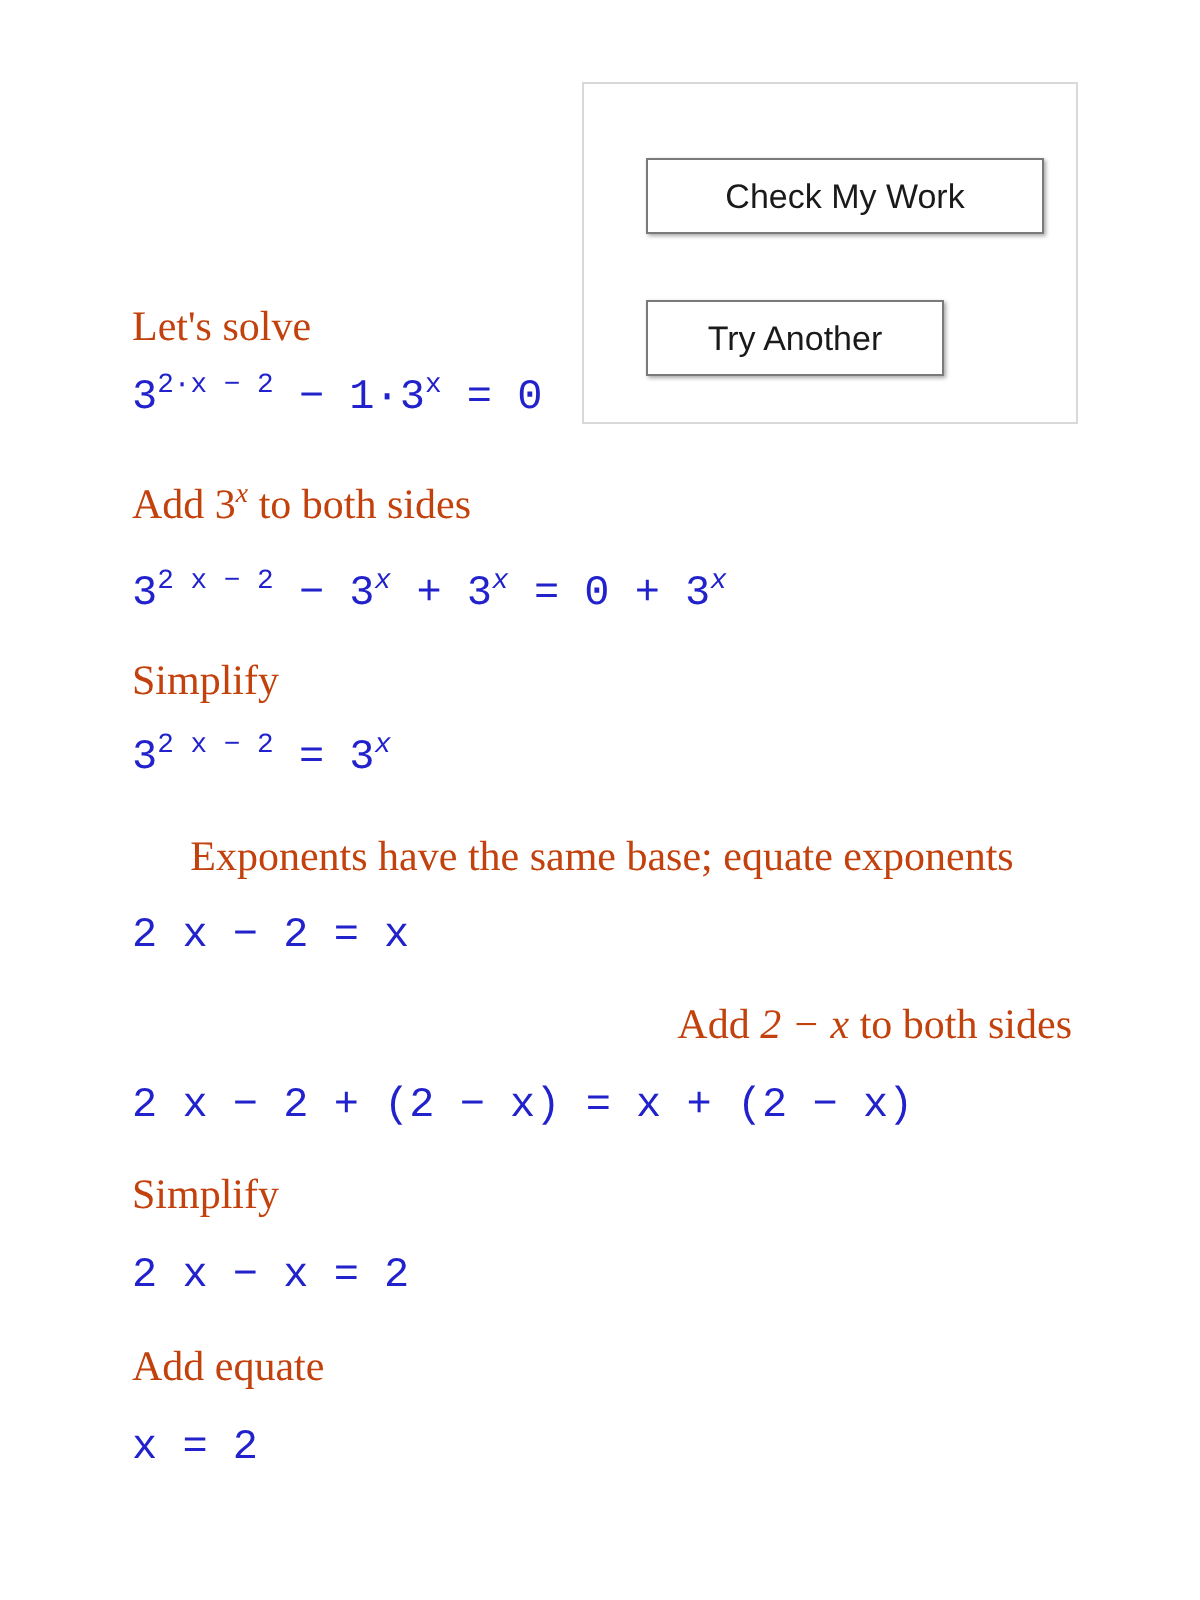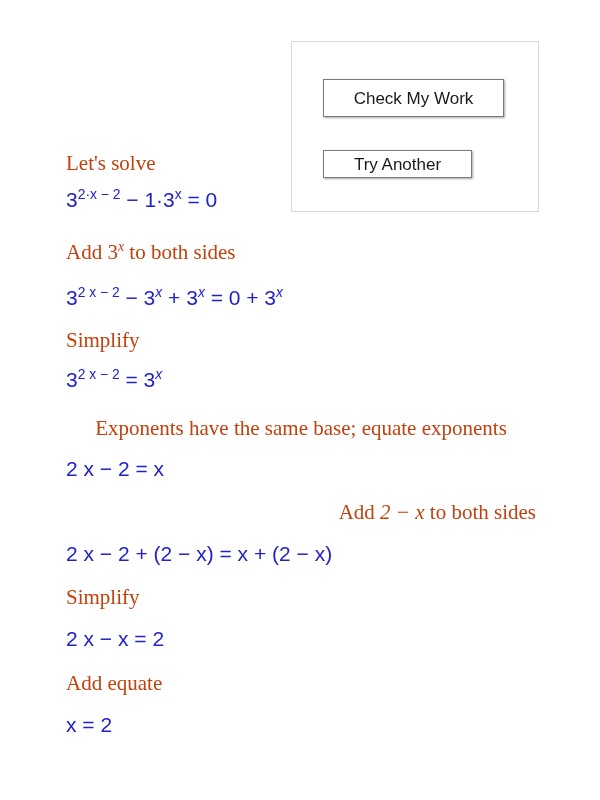--- a/index.html
+++ b/index.html
@@ -46,7 +46,7 @@
   #check-my-work-button {
     left: 31px;
     top: 37px;
-    width: 181px;
+    width: 199px;
     height: 38px;
   }
   #try-another-button {

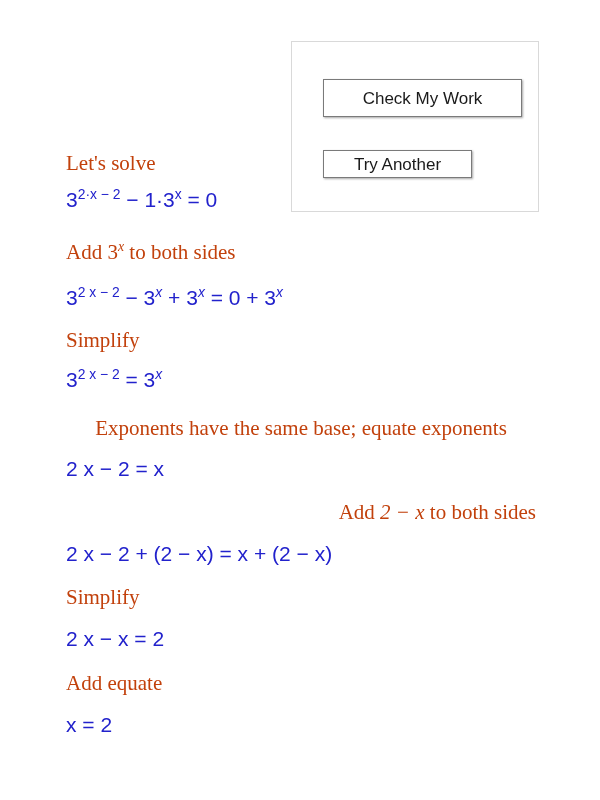--- a/index.html
+++ b/index.html
@@ -53,7 +53,7 @@
     left: 31px;
     top: 108px;
     width: 149px;
-    height: 28px;
+    height: 38px;
   }
 
   

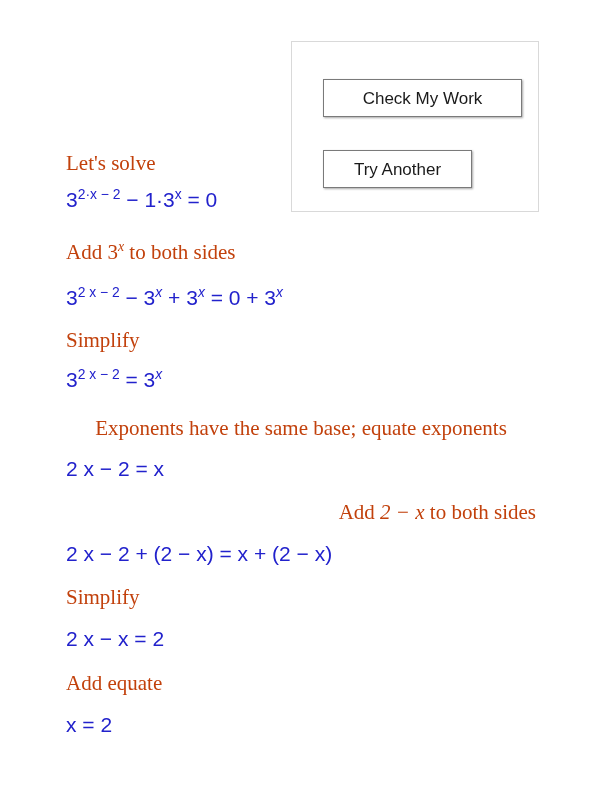--- a/index.html
+++ b/index.html
@@ -74,7 +74,7 @@
     white-space: nowrap;
   }
   .step-math {
-    font-family: Liberation Sans, sans-serif;
+    font-family: Liberation Mono, monospace;
     font-size: 21px;
     color: #2222cc;
     line-height: 1.55;

